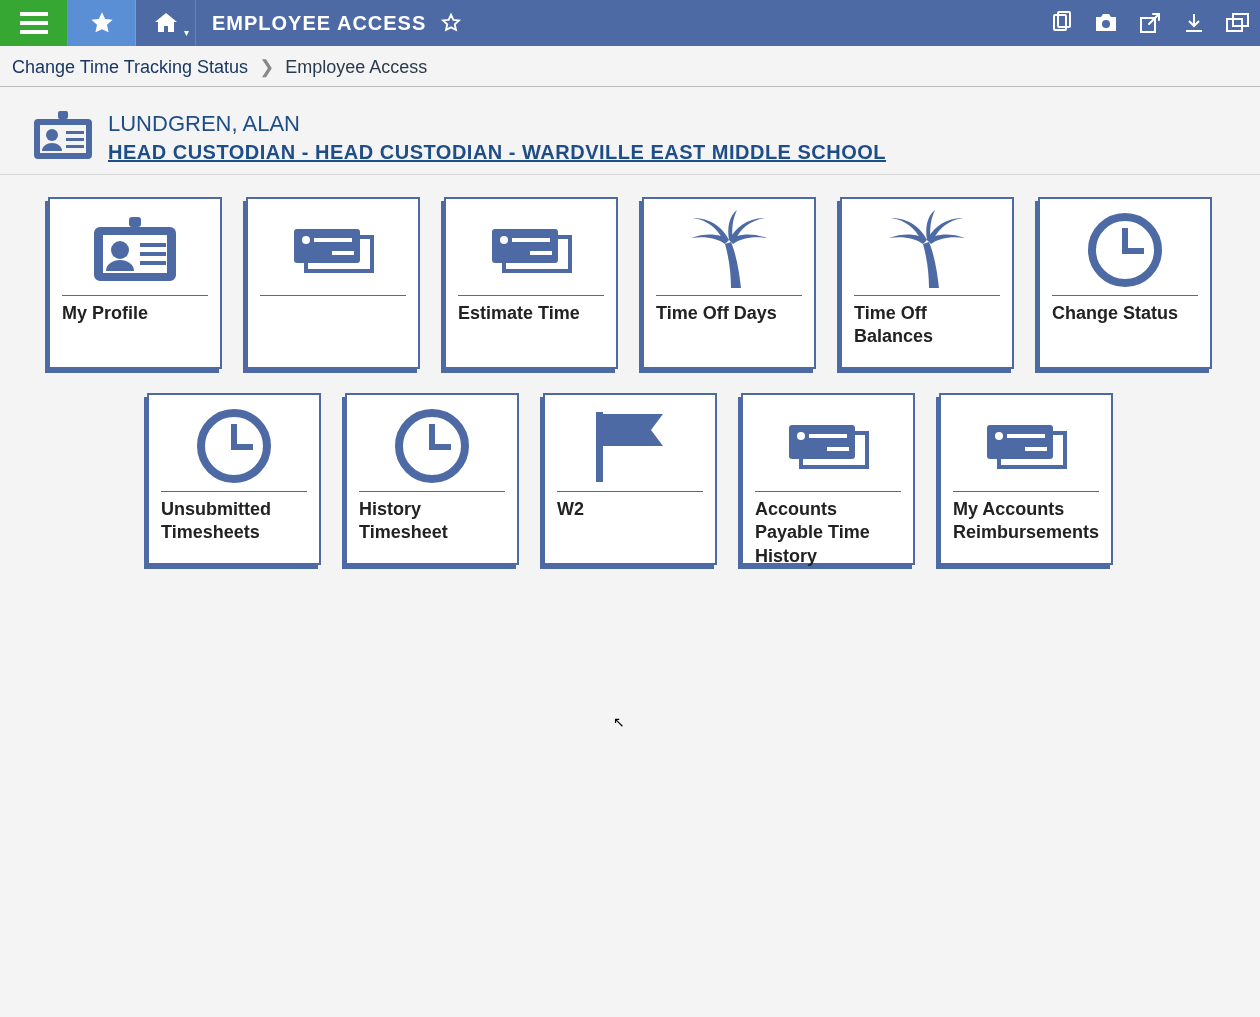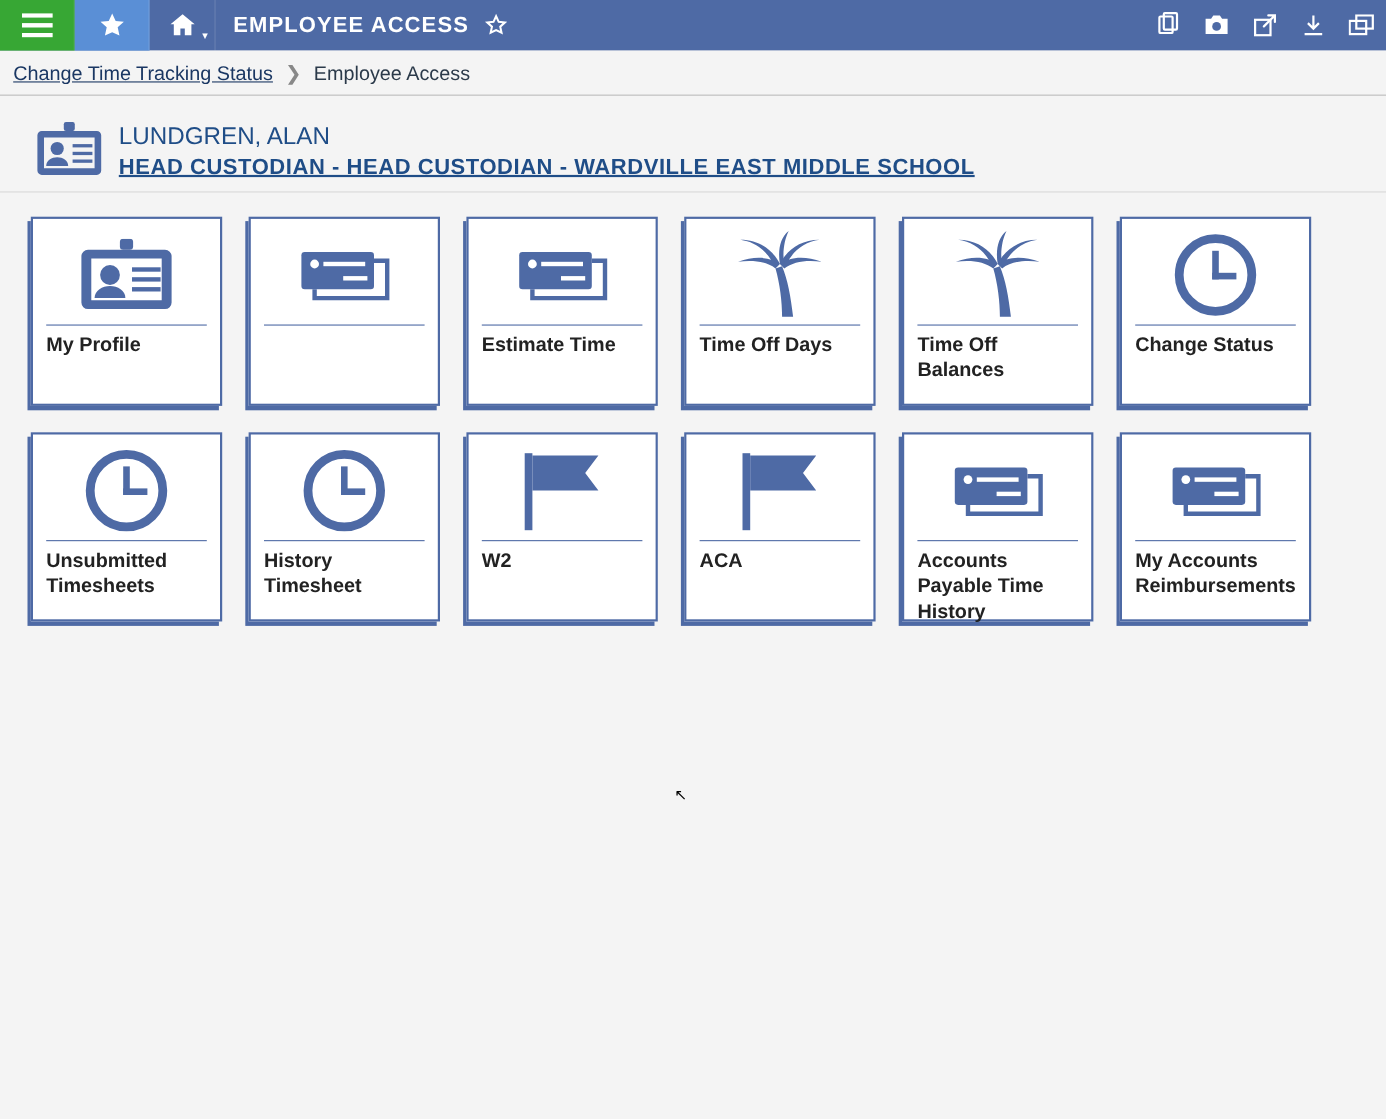--- a/index.html
+++ b/index.html
@@ -55,7 +55,7 @@
     border-bottom: 1px solid #bbb;
     background: #f4f4f4;
   }
-  .breadcrumb a { color: #1a3763; text-decoration: underline; cursor: pointer; }
+  .breadcrumb a { color: #1a3763; cursor: pointer; }
   .breadcrumb .sep { color: #888; margin: 0 6px; }
 
   

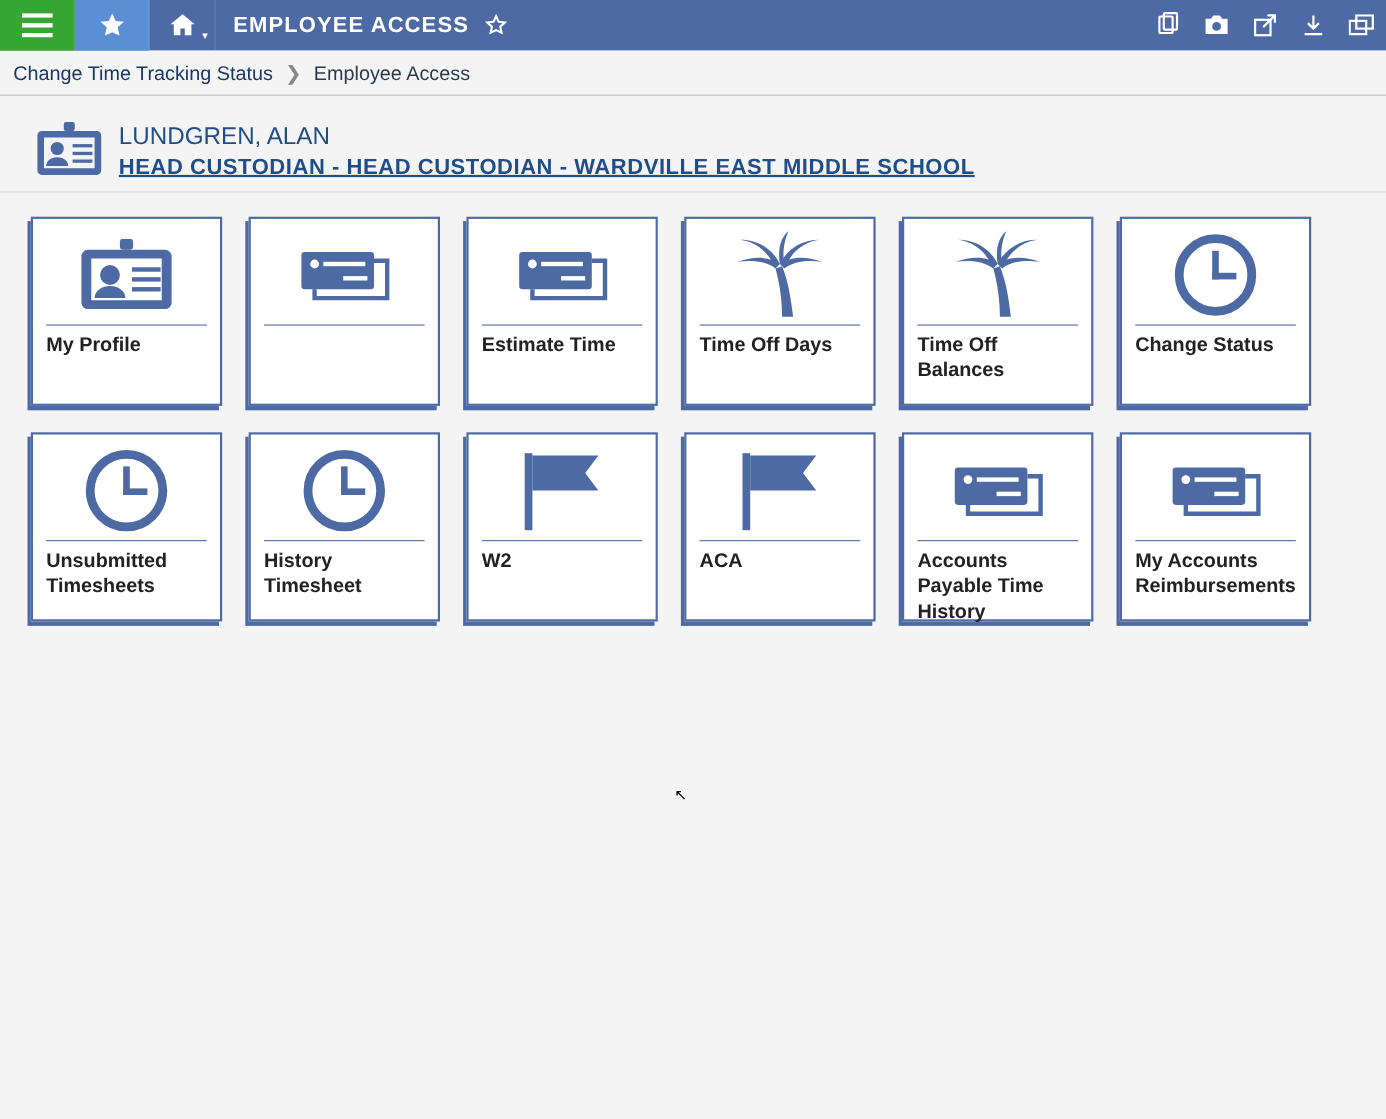--- a/index.html
+++ b/index.html
@@ -77,6 +77,7 @@
     flex-wrap: wrap;
     gap: 24px;
     align-content: flex-start;
+    justify-content: center;
   }
   .tile {
     width: 174px;

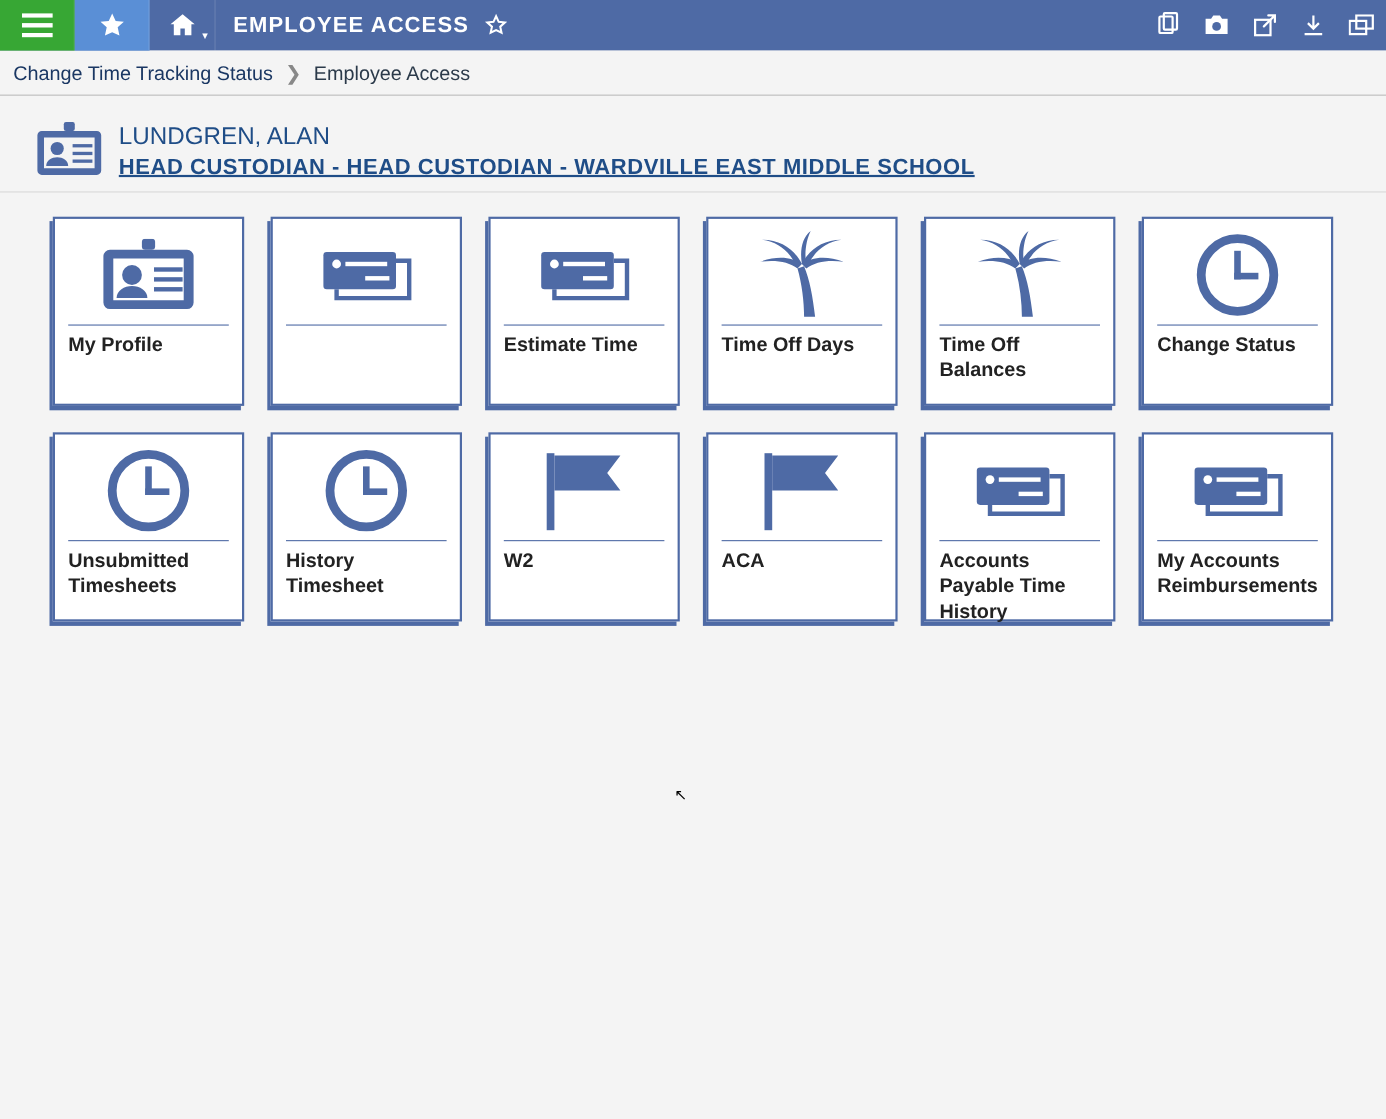--- a/index.html
+++ b/index.html
@@ -347,18 +347,6 @@
     </div>
     <div class="tile">
       <div class="ticon">
-        <svg width="88" height="76" viewBox="0 0 88 76">
-          <g fill="#4e6aa5">
-            <rect x="10" y="4" width="7" height="70"></rect>
-            <path d="M17 6h60l-12 16 12 16H17z"></path>
-          </g>
-        </svg>
-      </div>
-      <hr class="tdiv">
-      <div class="tlabel">ACA</div>
-    </div>
-    <div class="tile">
-      <div class="ticon">
         <svg width="90" height="50" viewBox="0 0 90 50">
           <g>
             <rect x="6" y="4" width="66" height="34" rx="3" fill="#4e6aa5"></rect>

